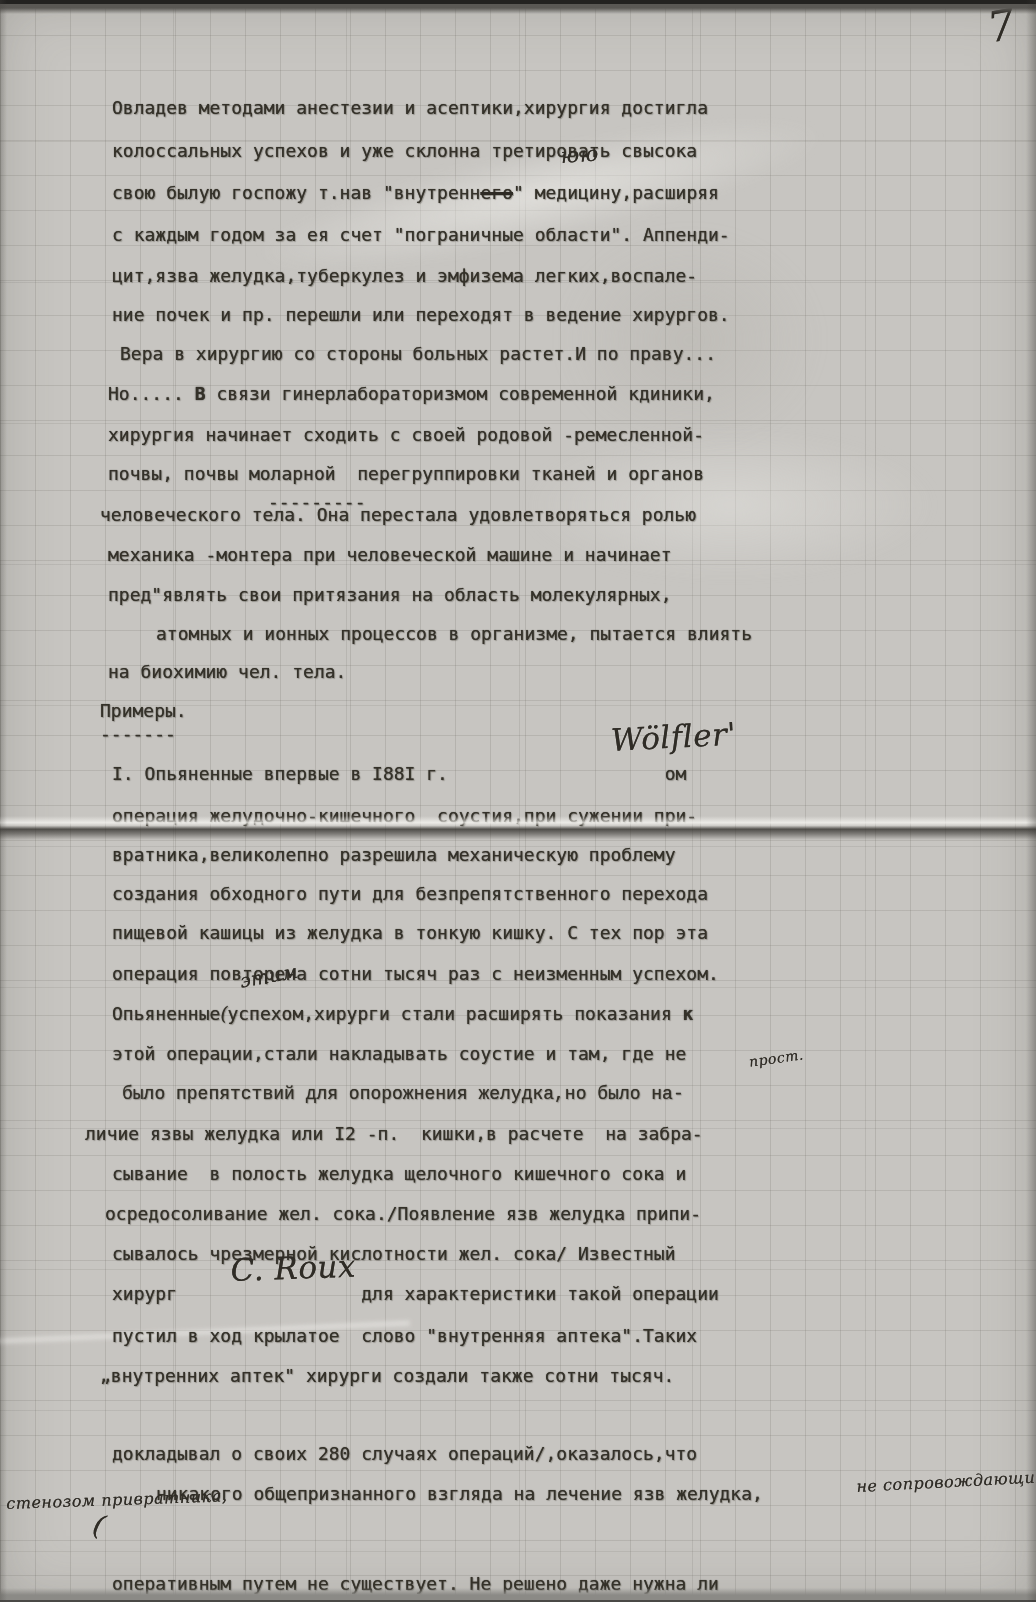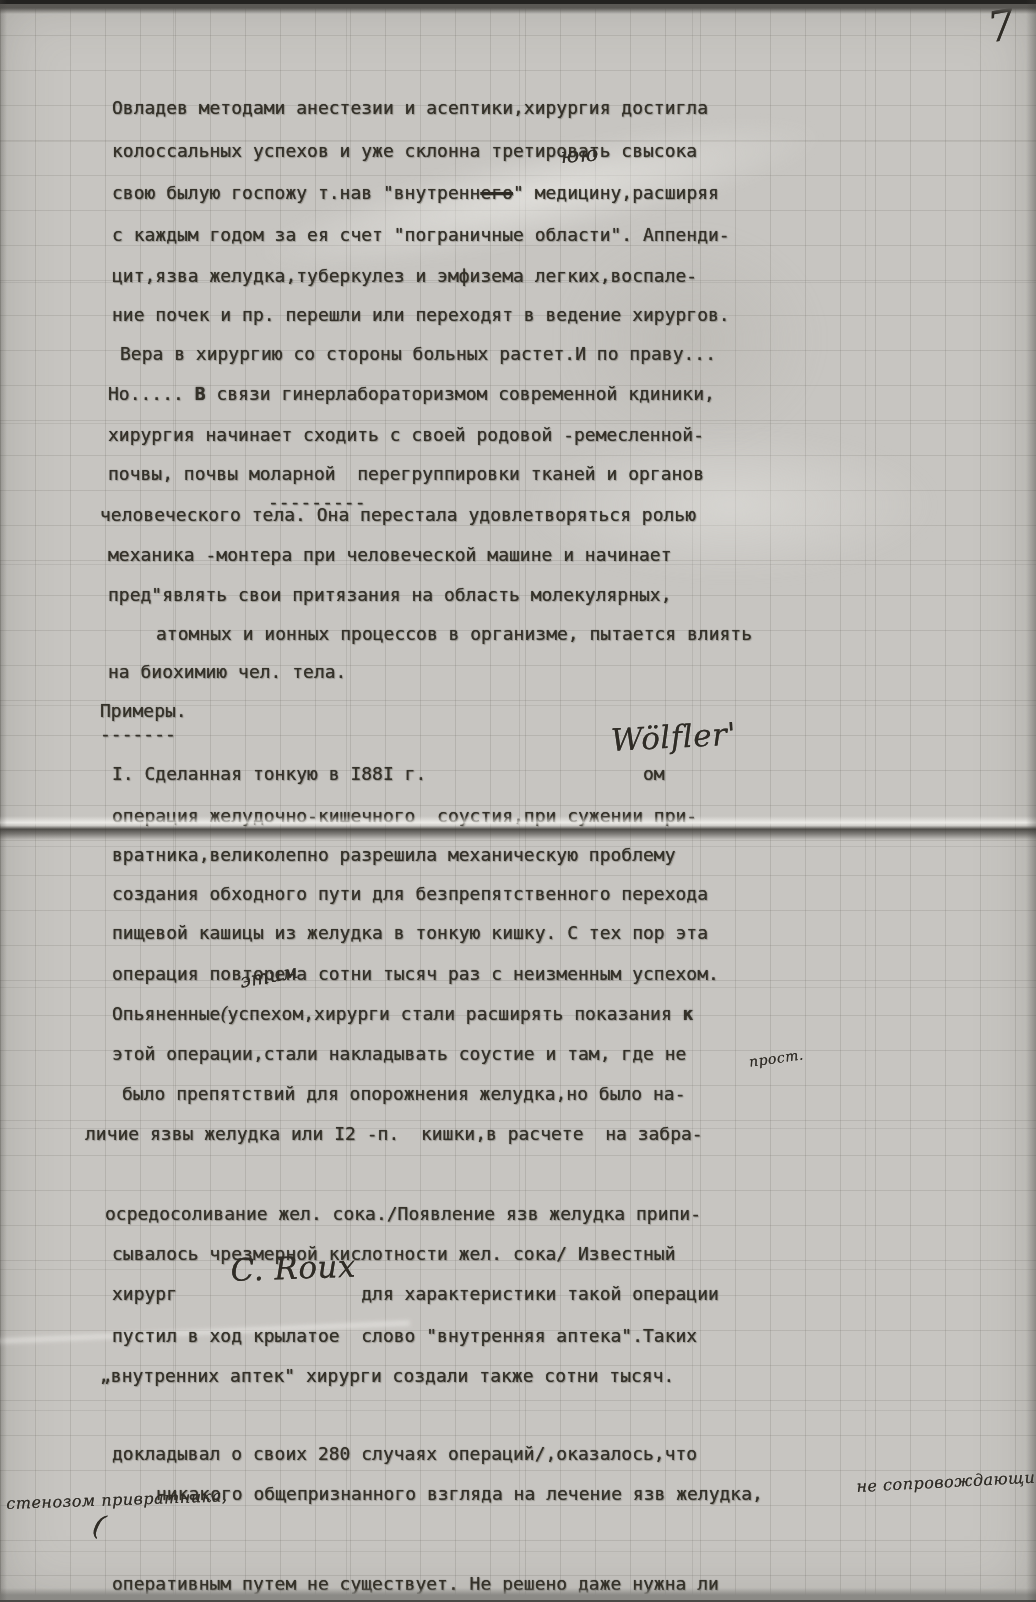--- a/index.html
+++ b/index.html
@@ -107,7 +107,7 @@
       <div class="typed-line" style="left: 108px; top: 659px;"><span>на биохимию чел. тела.</span></div>
       <div class="typed-line" style="left: 100px; top: 698px;"><span>Примеры.</span></div>
       <div class="typed-line" style="left: 100px; top: 721px;"><span>-------</span></div>
-      <div class="typed-line" style="left: 112px; top: 761px;"><span>I. Сделанная тонкую в I88I г.                    ом</span></div>
+      <div class="typed-line" style="left: 112px; top: 761px;"><span>I. Опьяненные впервые в I88I г.                    ом</span></div>
       <div class="typed-line" style="left: 112px; top: 803px;"><span>операция желудочно-кишечного  соустия,при сужении при-</span></div>
       <div class="typed-line" style="left: 112px; top: 842px;"><span>вратника,великолепно разрешила механическую проблему</span></div>
       <div class="typed-line" style="left: 112px; top: 881px;"><span>создания обходного пути для безпрепятственного перехода</span></div>

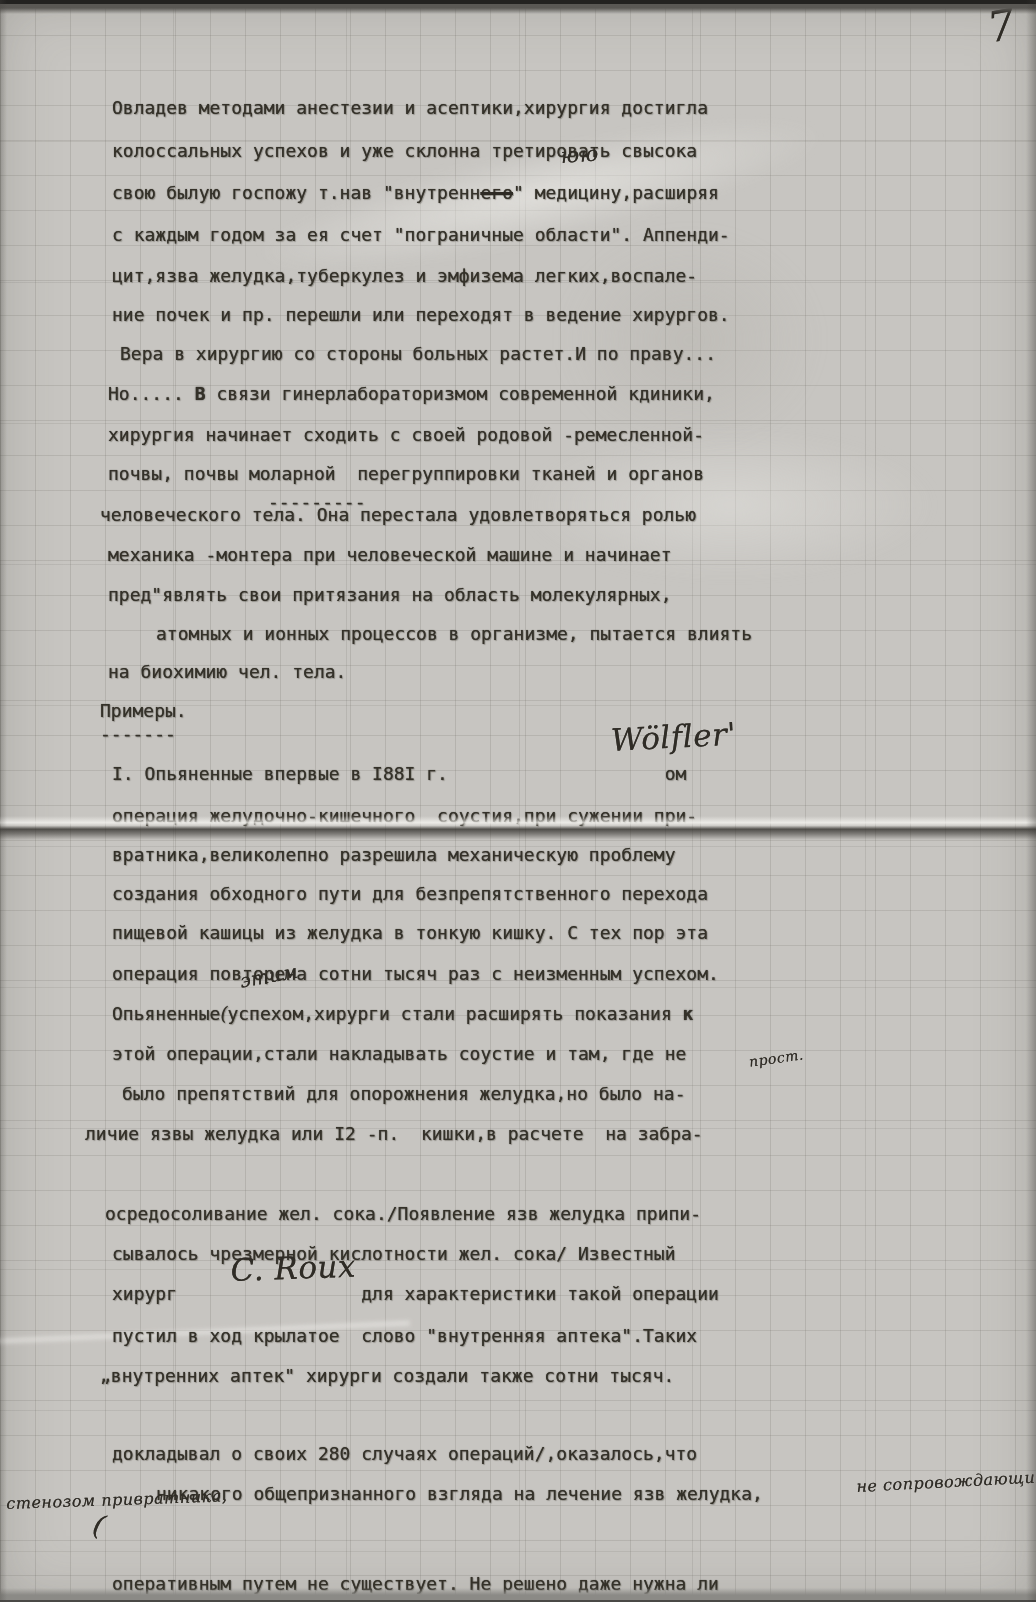--- a/index.html
+++ b/index.html
@@ -115,7 +115,7 @@
       <div class="typed-line" style="left: 112px; top: 961px;"><span>операция повторена сотни тысяч раз с неизменным успехом.</span></div>
       <div class="typed-line" style="left: 112px; top: 1001px;"><span>Опьяненные</span><span class="hand-inline">(</span><span>успехом,хирурги стали расширять показания </span><span class="overstruck">к</span></div>
       <div class="typed-line" style="left: 112px; top: 1041px;"><span>этой операции,стали накладывать соустие и там, где не</span></div>
-      <div class="typed-line" style="left: 122px; top: 1081px;"><span>было препятствий для опорожнения желудка,но было на-</span></div>
+      <div class="typed-line" style="left: 122px; top: 1081px; font-family: Liberation Mono, monospace;"><span>было препятствий для опорожнения желудка,но было на-</span></div>
       <div class="typed-line" style="left: 85px; top: 1121px;"><span>личие язвы желудка или I2 -п.  кишки,в расчете  на забра-</span></div>
       <div class="typed-line" style="left: 105px; top: 1201px;"><span>осредосоливание жел. сока./Появление язв желудка припи-</span></div>
       <div class="typed-line" style="left: 112px; top: 1241px;"><span>сывалось чрезмерной кислотности жел. сока/ Известный</span></div>

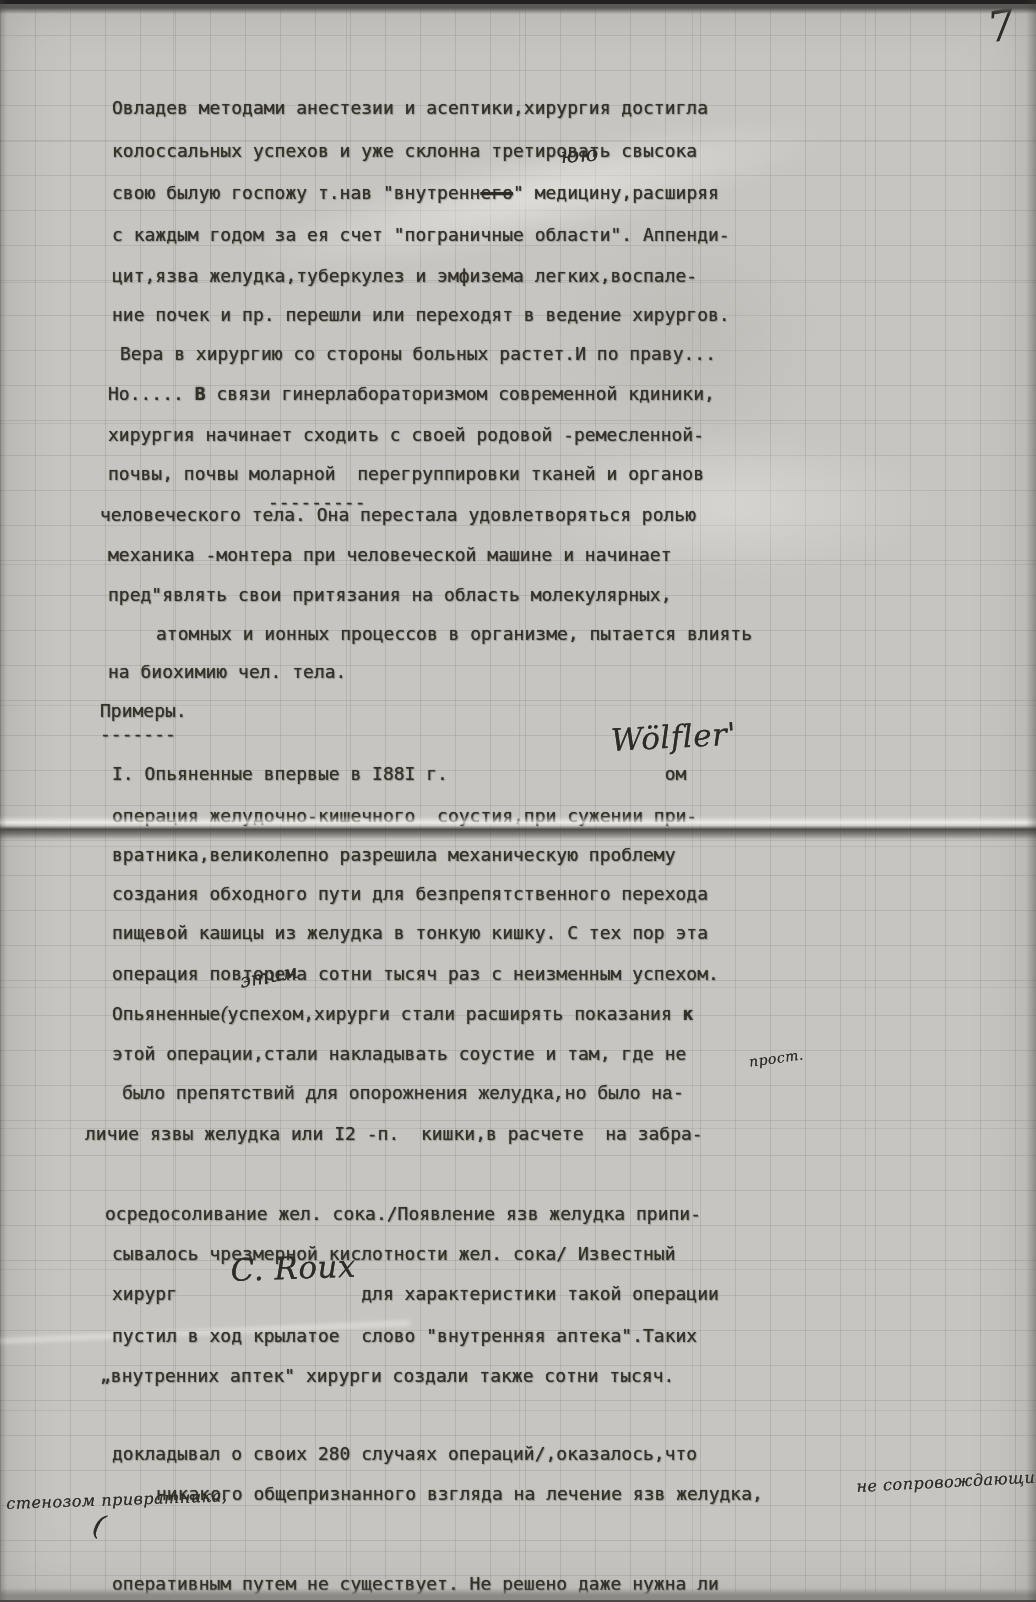--- a/index.html
+++ b/index.html
@@ -117,6 +117,7 @@
       <div class="typed-line" style="left: 112px; top: 1041px;"><span>этой операции,стали накладывать соустие и там, где не</span></div>
       <div class="typed-line" style="left: 122px; top: 1081px; font-family: Liberation Mono, monospace;"><span>было препятствий для опорожнения желудка,но было на-</span></div>
       <div class="typed-line" style="left: 85px; top: 1121px;"><span>личие язвы желудка или I2 -п.  кишки,в расчете  на забра-</span></div>
+      <div class="typed-line" style="left: 112px; top: 1161px;"><span>сывание  в полость желудка щелочного кишечного сока и</span></div>
       <div class="typed-line" style="left: 105px; top: 1201px;"><span>осредосоливание жел. сока./Появление язв желудка припи-</span></div>
       <div class="typed-line" style="left: 112px; top: 1241px;"><span>сывалось чрезмерной кислотности жел. сока/ Известный</span></div>
       <div class="typed-line" style="left: 112px; top: 1281px;"><span>хирург                 для характеристики такой операции</span></div>

